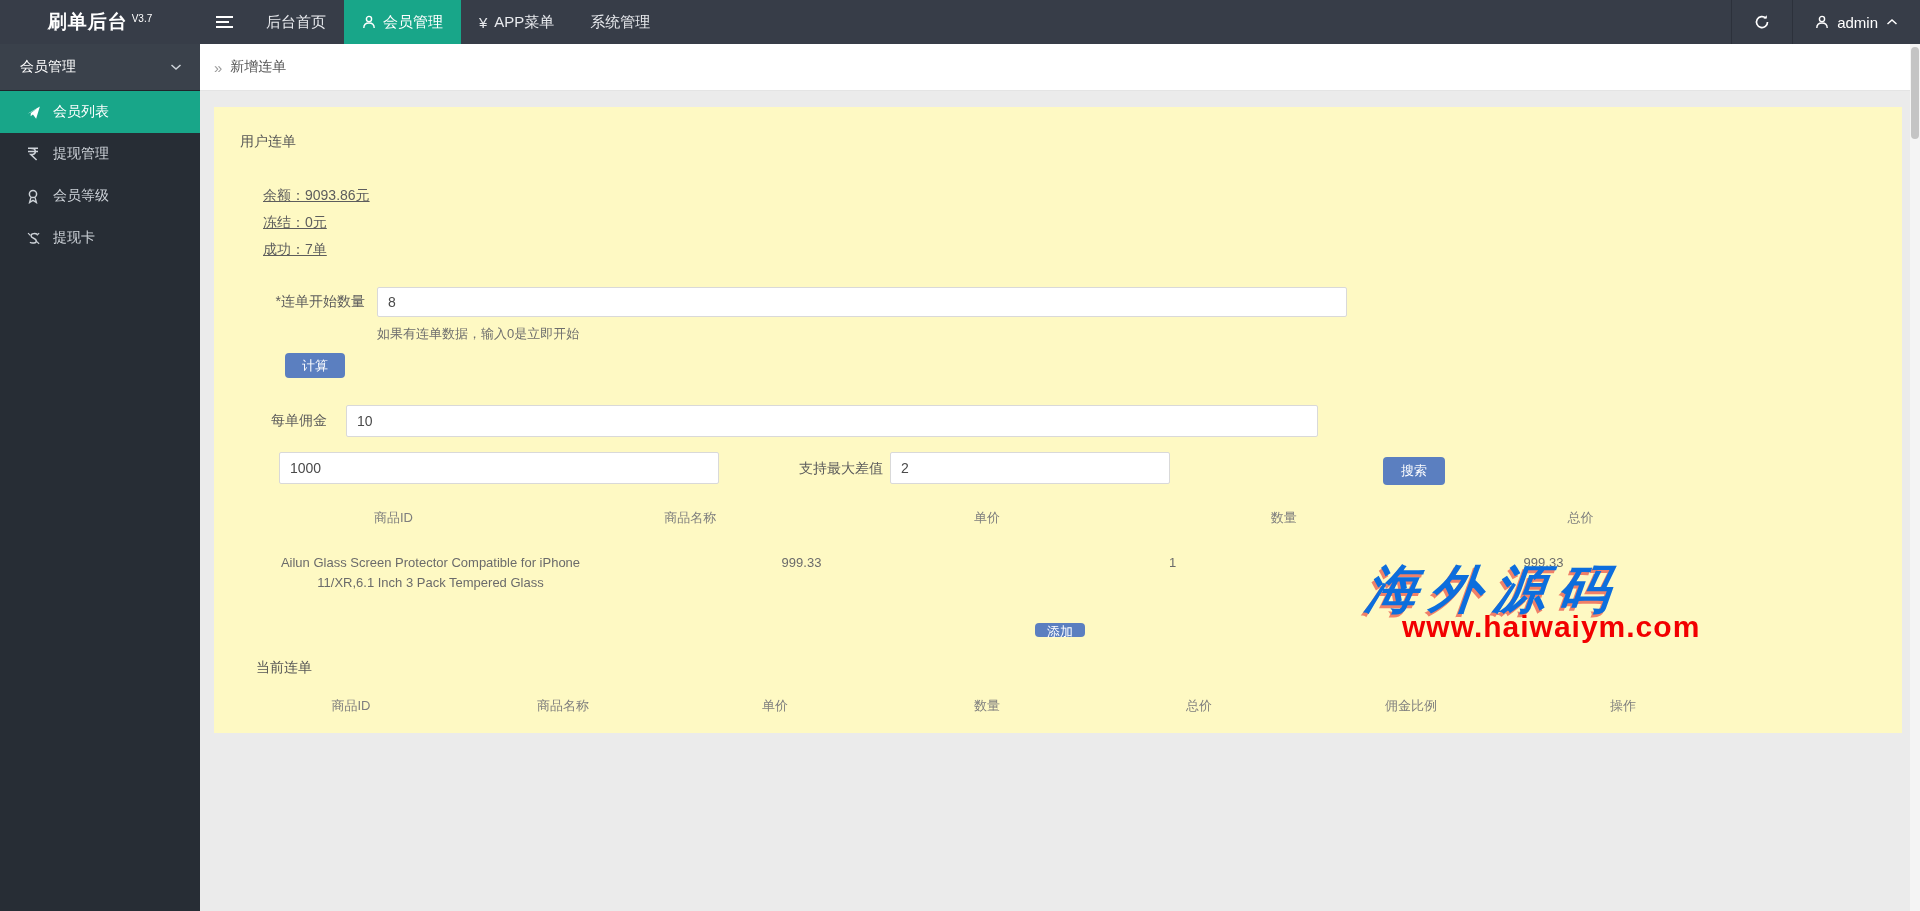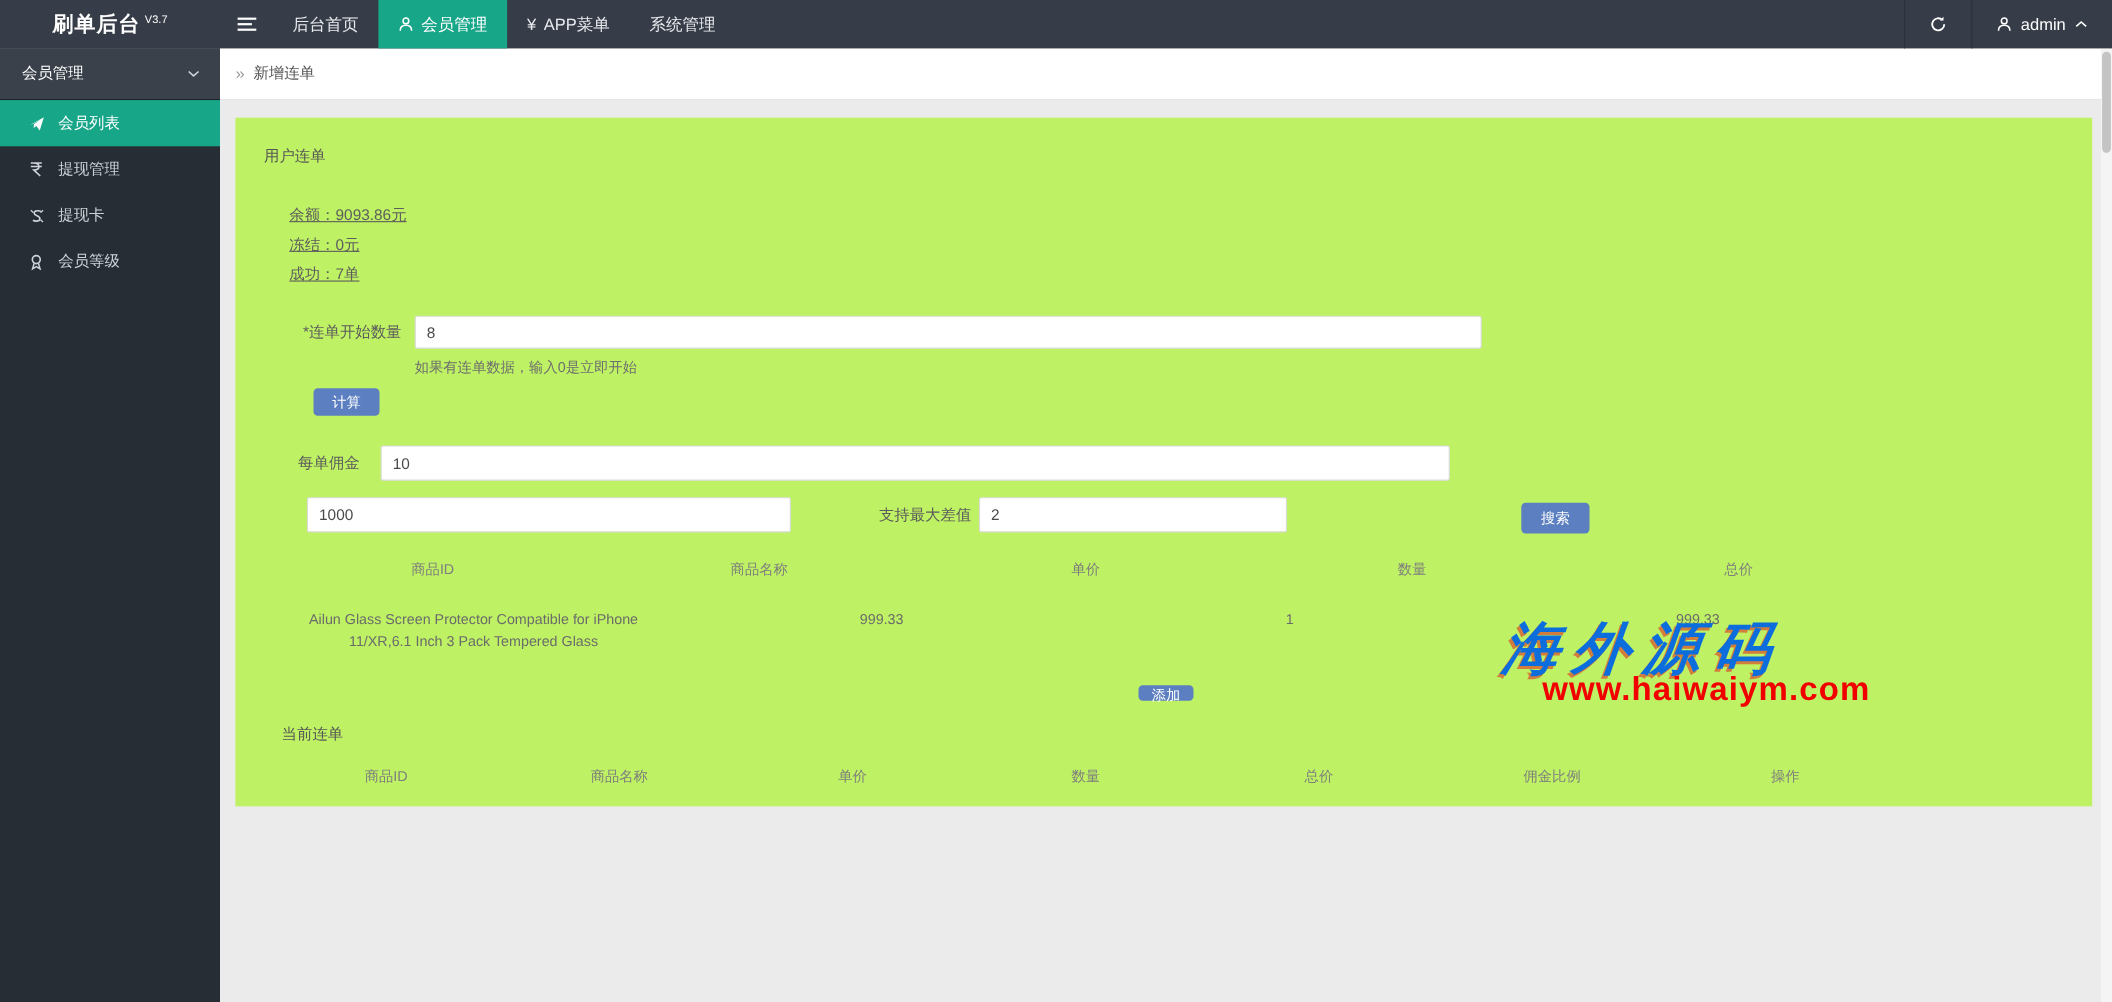--- a/index.html
+++ b/index.html
@@ -37,7 +37,7 @@
   .content { flex:1; background:#ebebeb; padding:16px 0 0 14px; }
 
   
-  .card { position:relative; width:1688px; height:626px; background:#bef264; overflow:hidden; }
+  .card { position:relative; width:1688px; height:626px; background:#fef9c3; overflow:hidden; }
   .card .abs { position:absolute; }
   .panel-title { left:26px; top:26px; font-size:14px; color:#565656; }
   .stats { left:49px; top:80px; font-size:14px; color:#5d5d5d;text-decoration:underline; }

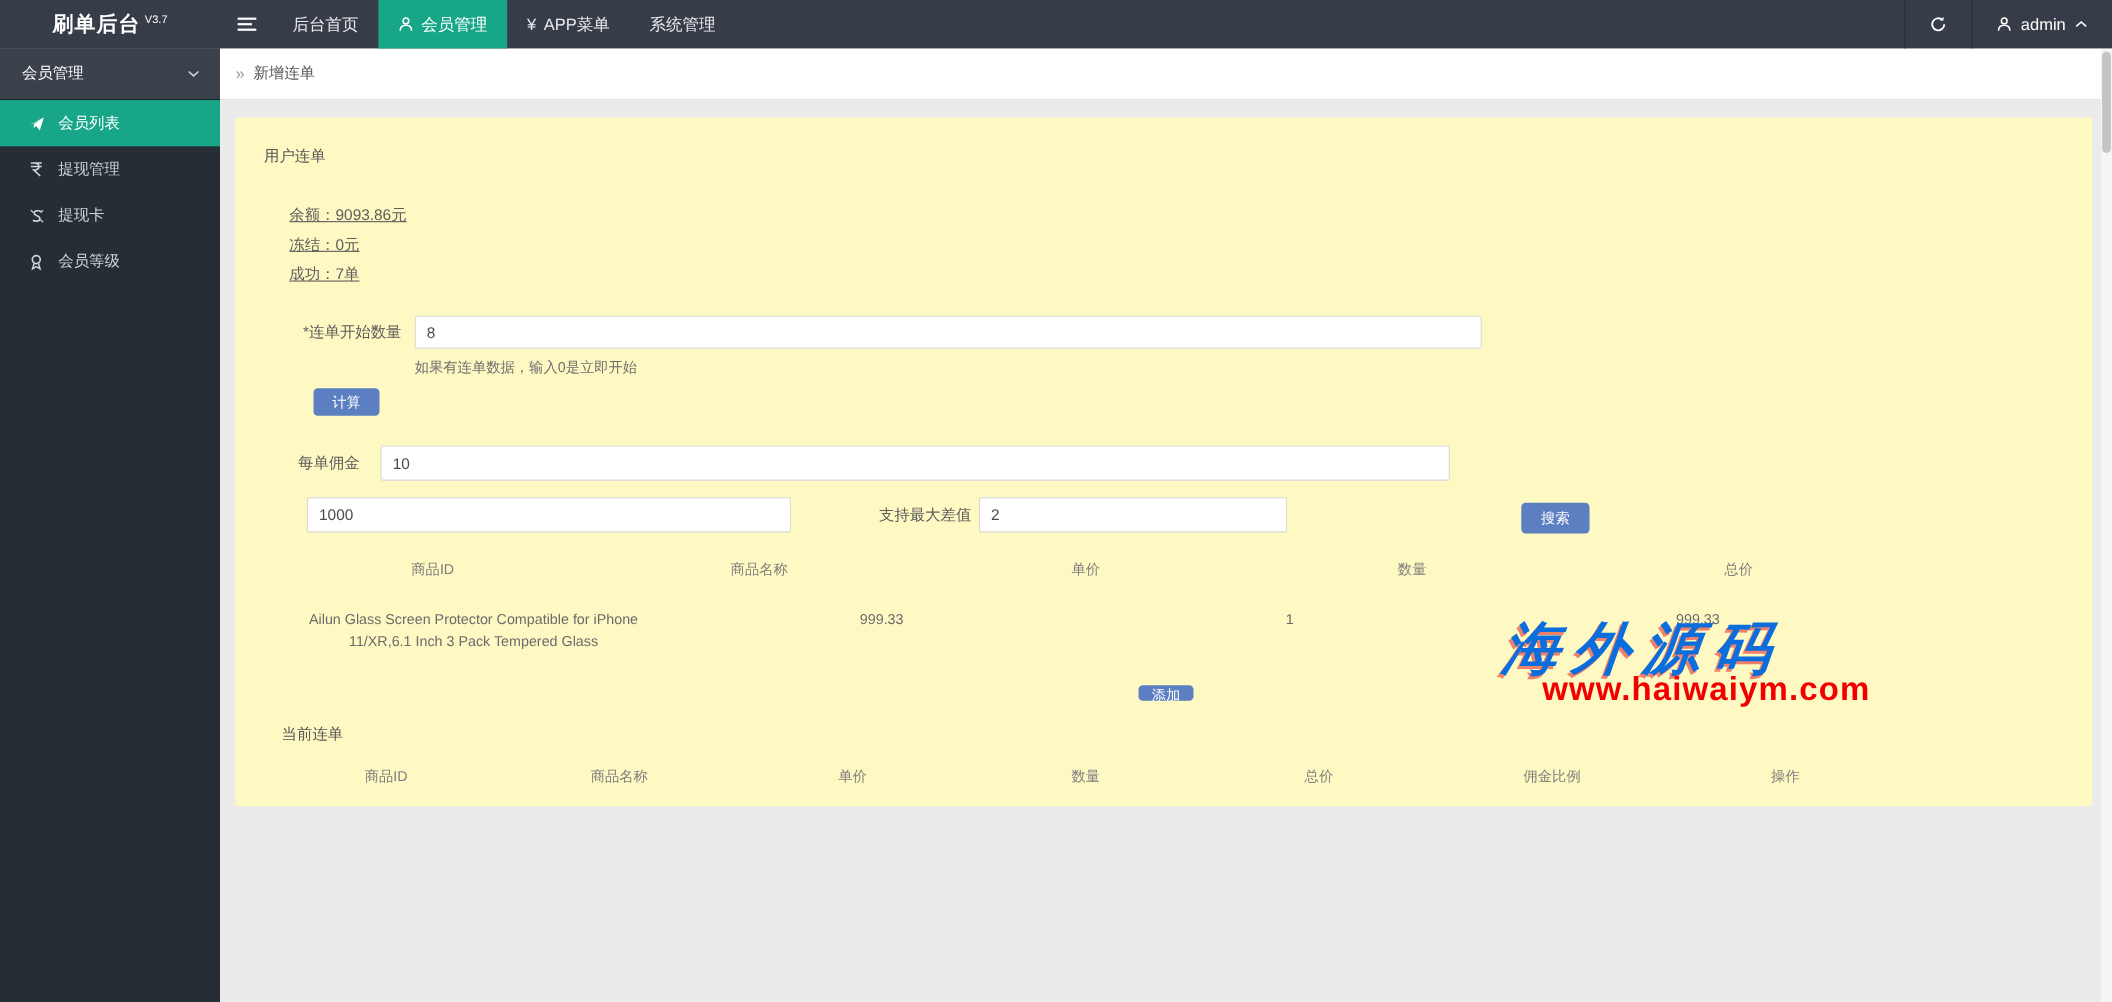--- a/index.html
+++ b/index.html
@@ -168,21 +168,21 @@
     </div>
     <div class="side-item">
       <span class="sicon">
+        <svg class="ic" width="14" height="15" viewBox="0 0 14 15">
+            <circle cx="7" cy="5" r="3.6" fill="none" stroke="#ced3d9" stroke-width="1.5"></circle>
+            <path d="M5 8.4 L3.6 13.4 L7 11.4 L10.4 13.4 L9 8.4" fill="none" stroke="#ced3d9" stroke-width="1.4"></path>
+          </svg>
+      </span>
+      <span>会员等级</span>
+    </div>
+    <div class="side-item">
+      <span class="sicon">
         <svg class="ic" width="15" height="15" viewBox="0 0 16 16">
             <path d="M12 3.6 C10.8 2.6 5.4 2 5.4 5 C5.4 8 11 7.4 11 10.6 C11 13.4 6 13.2 4.2 12" fill="none" stroke="#ced3d9" stroke-width="1.6"></path>
             <path d="M2.2 2.2 L4.6 4.6 M11.6 11.4 L14 13.8 M14 2.2 L11.6 4.6" fill="none" stroke="#ced3d9" stroke-width="1.3"></path>
           </svg>
       </span>
       <span>提现卡</span>
-    </div>
-    <div class="side-item">
-      <span class="sicon">
-        <svg class="ic" width="14" height="15" viewBox="0 0 14 15">
-            <circle cx="7" cy="5" r="3.6" fill="none" stroke="#ced3d9" stroke-width="1.5"></circle>
-            <path d="M5 8.4 L3.6 13.4 L7 11.4 L10.4 13.4 L9 8.4" fill="none" stroke="#ced3d9" stroke-width="1.4"></path>
-          </svg>
-      </span>
-      <span>会员等级</span>
     </div>
   </aside>
 

